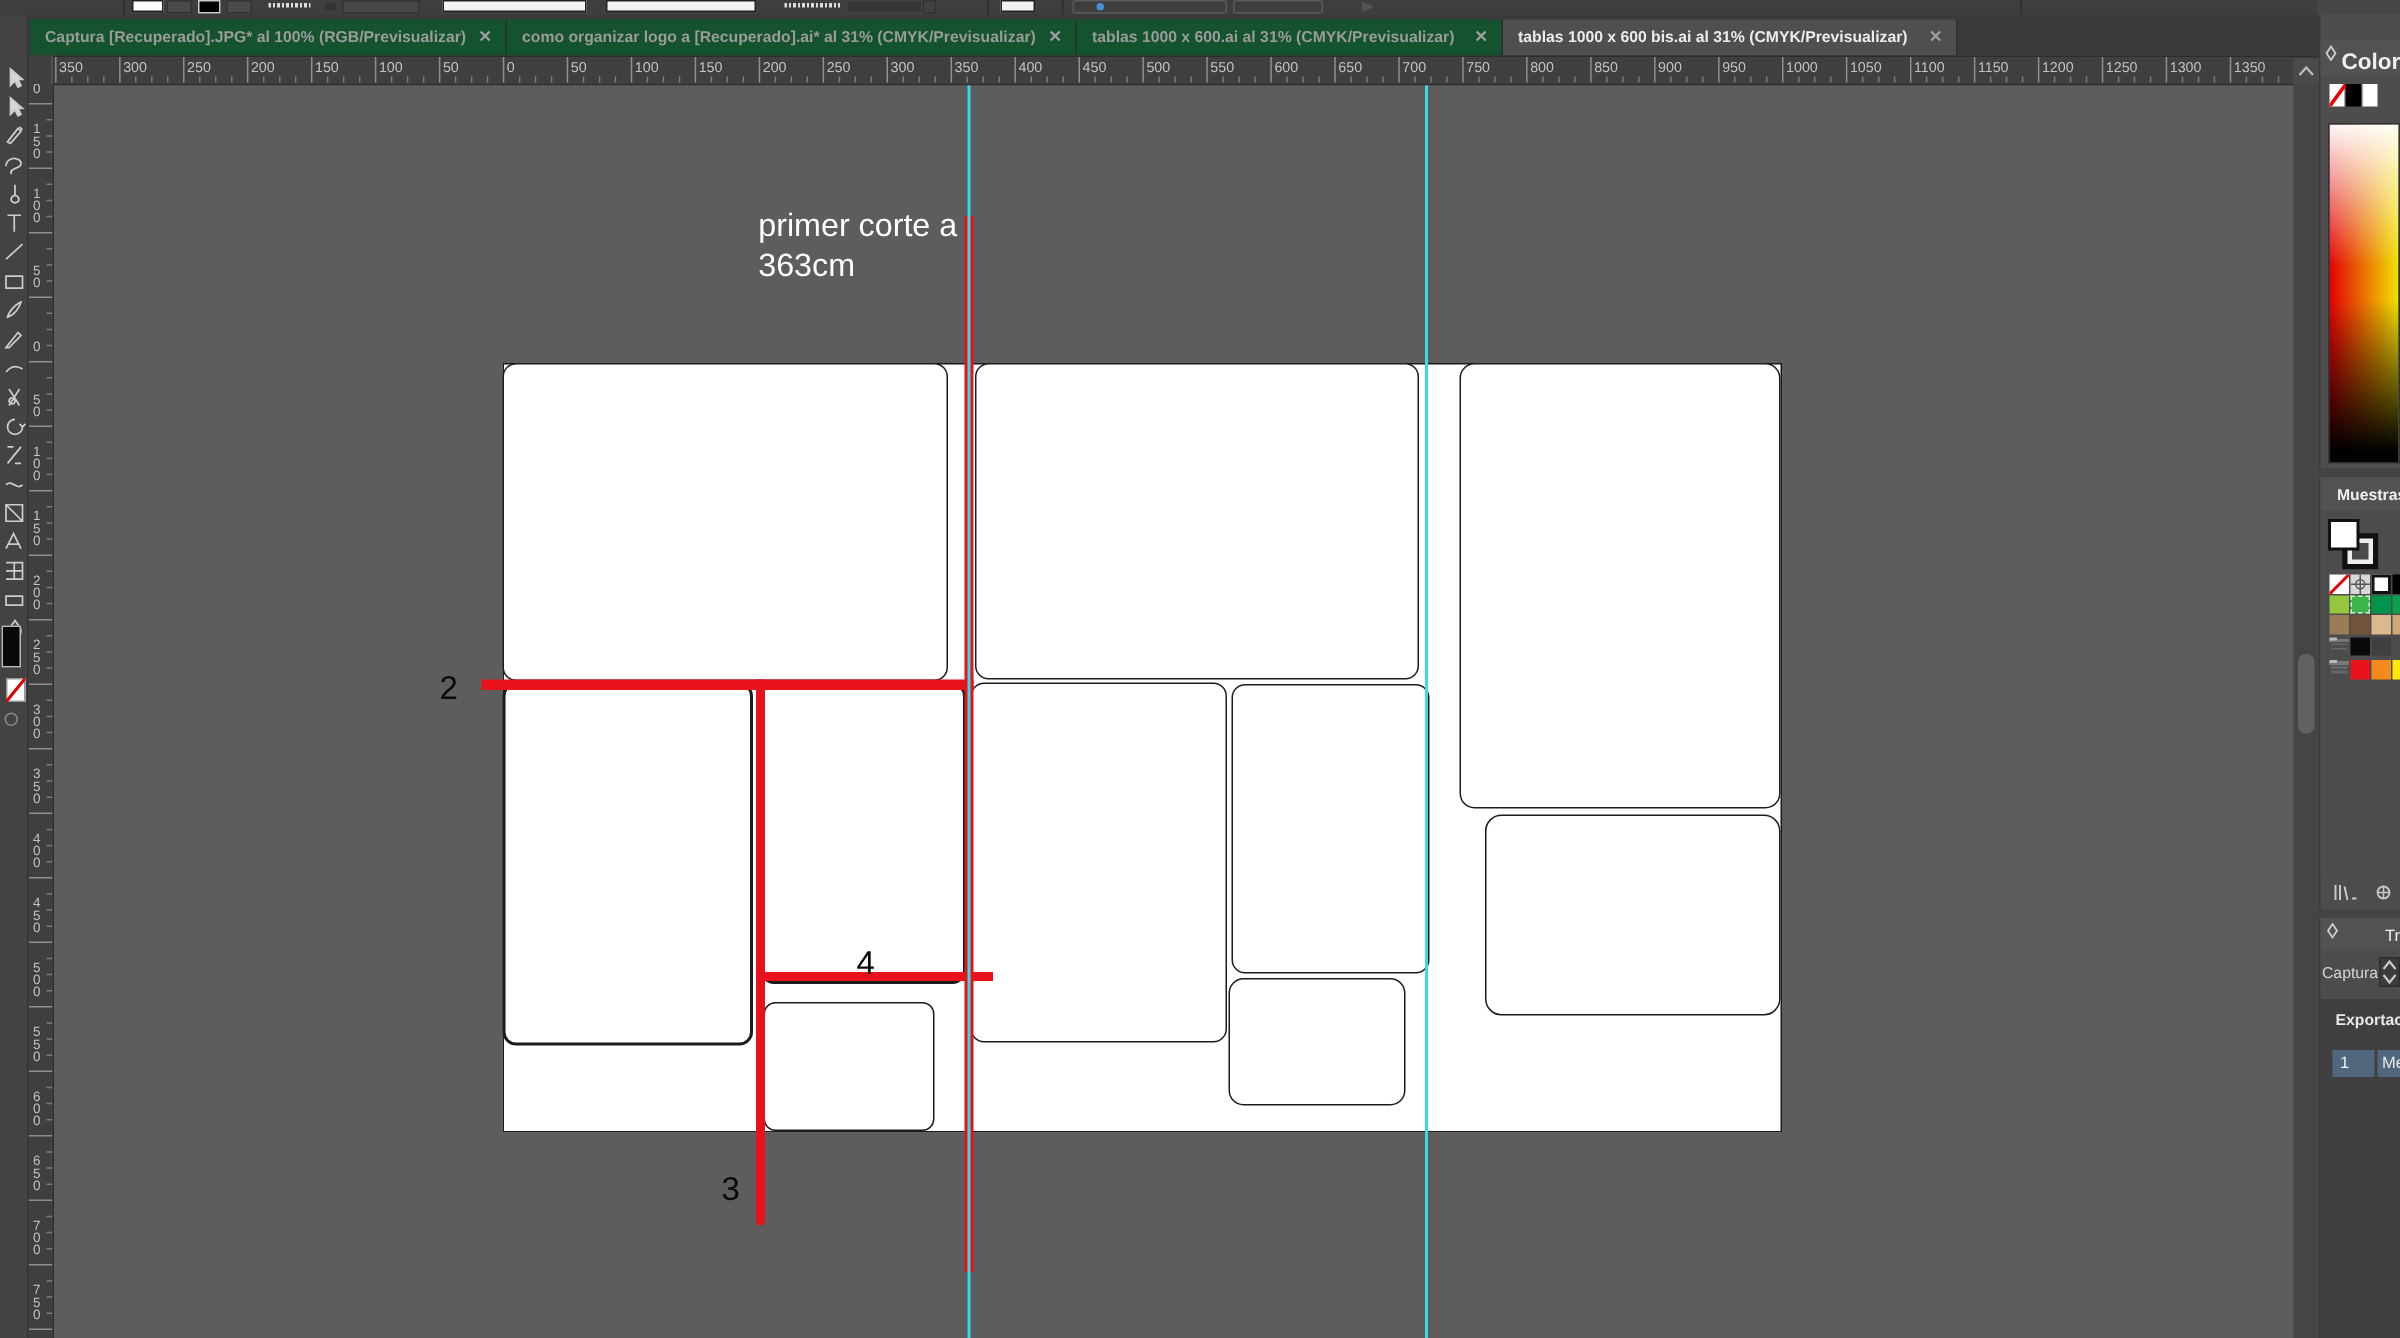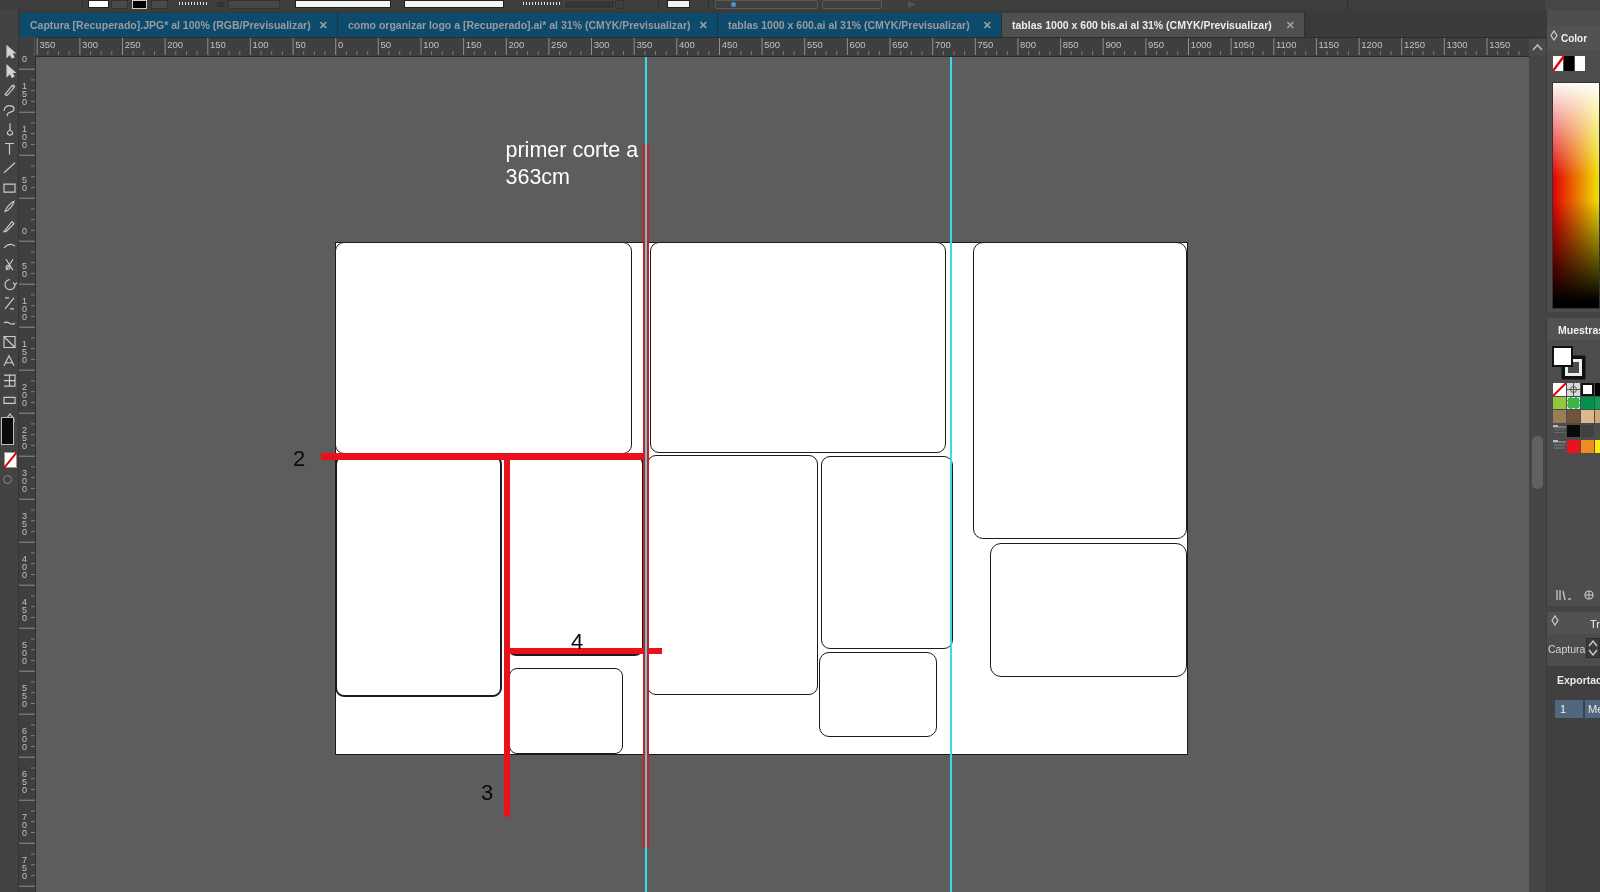--- a/index.html
+++ b/index.html
@@ -4,7 +4,7 @@
     font-family:"Liberation Sans", sans-serif;}
   div{position:absolute;box-sizing:border-box}
   .tab{position:absolute;top:0;height:24px;line-height:24px;font-size:10.5px;font-weight:bold;color:#9b9b9b;
-       background:#0c4a6e;border-right:1px solid #2f2f2f;white-space:nowrap;overflow:hidden}
+       background:#14532d;border-right:1px solid #2f2f2f;white-space:nowrap;overflow:hidden}
   .tab span.x{position:absolute;right:9px;top:0;color:#9f9f9f;font-weight:bold;font-size:11px}
 </style></head><body>
 <div style="left:0;top:0;width:1600px;height:10px;background:#3e3e3e" id="ts"></div>

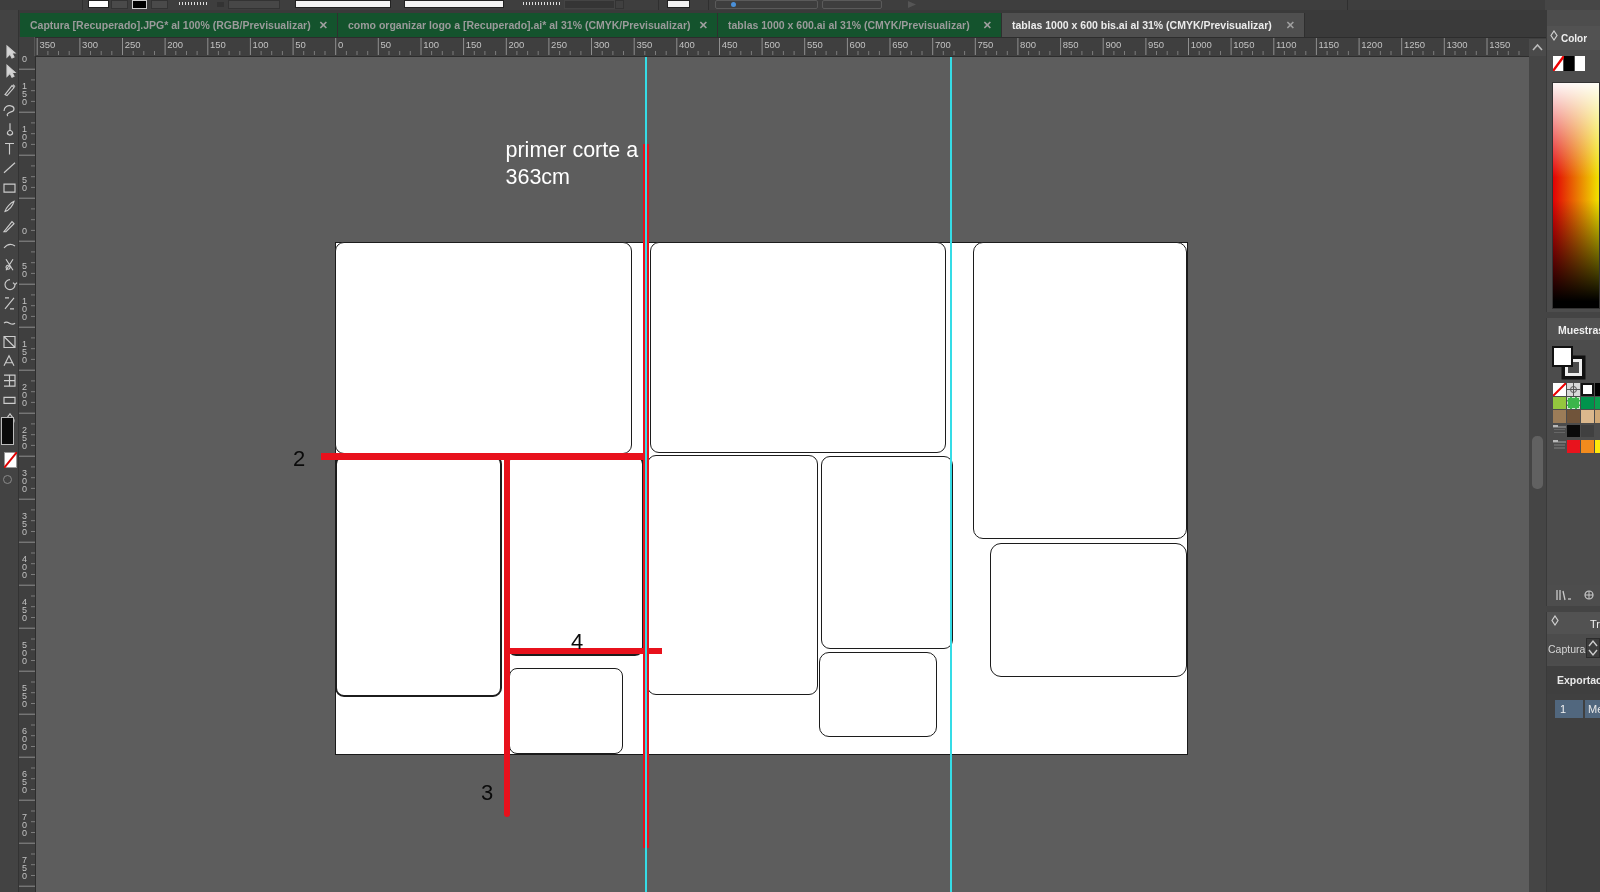--- a/index.html
+++ b/index.html
@@ -454,7 +454,7 @@
 <svg style="position:absolute;left:1550px;top:30px" width="8" height="14">
     <path d="M4 1 L7 5.5 L4 10 L1 5.5 Z" fill="none" stroke="#cfcfcf" stroke-width="1.2"></path>
   </svg>
-<div style="left:1561px;top:33px;color:#efefef;font-size:10px;font-weight:bold">Color</div>
+<div style="left:1561px;top:33px;color:#efefef;font-size:15px;font-weight:bold">Color</div>
 <div style="left:1552.5px;top:56px;width:10.5px;height:15px;background:#fff"></div>
 <svg style="position:absolute;left:1552.5px;top:56px" width="11" height="15">
     <line x1="0" y1="15" x2="11" y2="0" stroke="#e00" stroke-width="2.4"></line>

